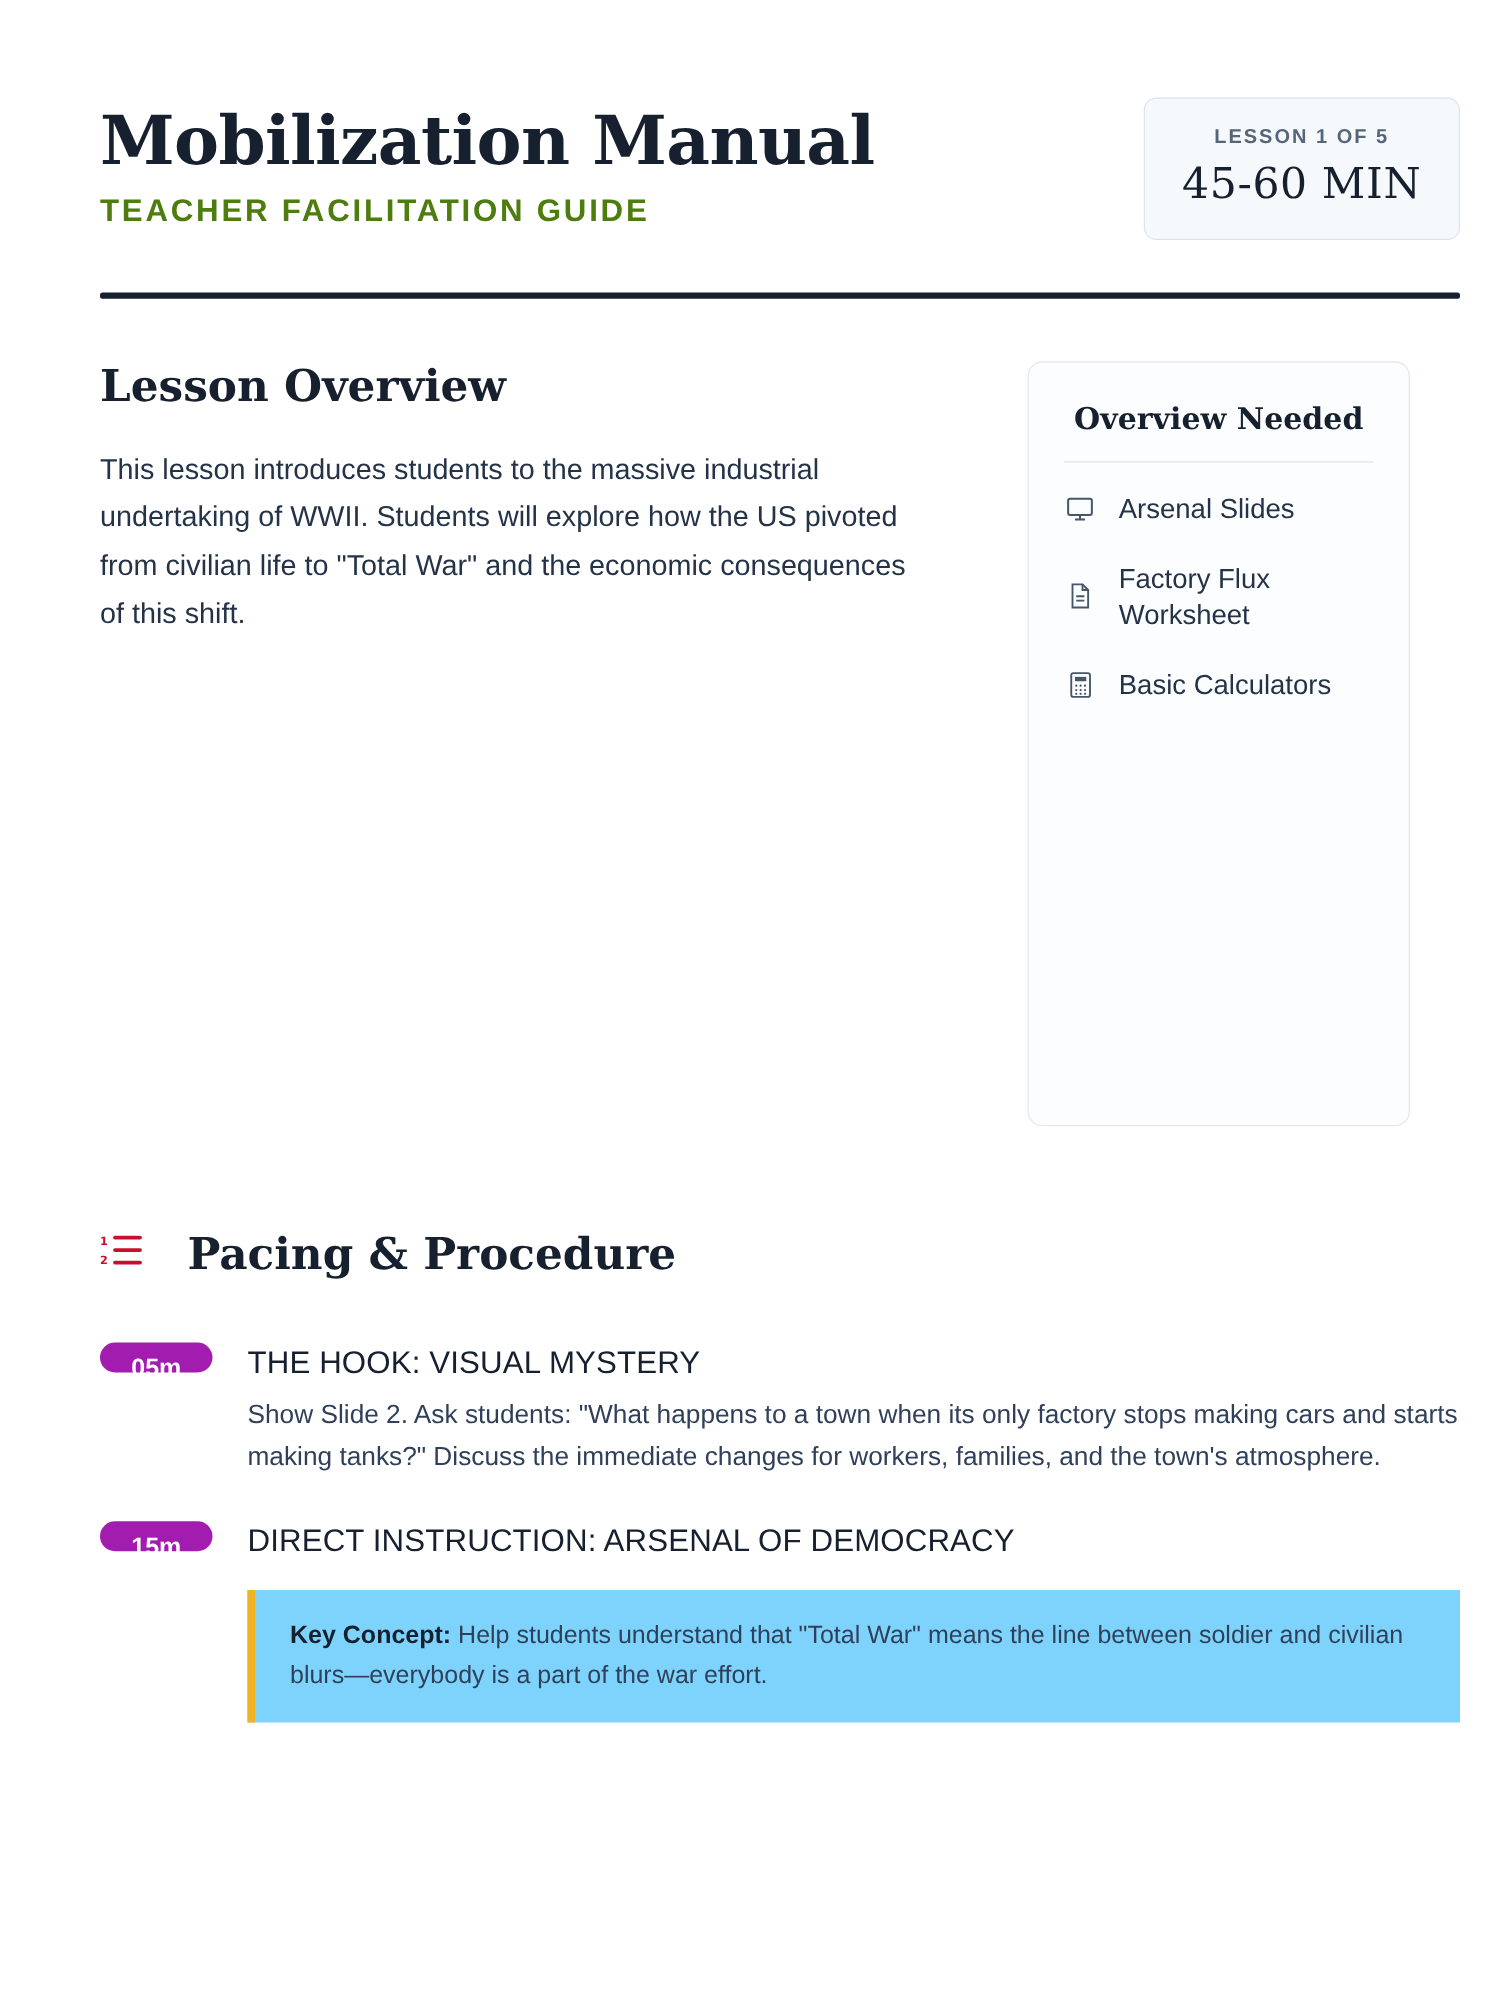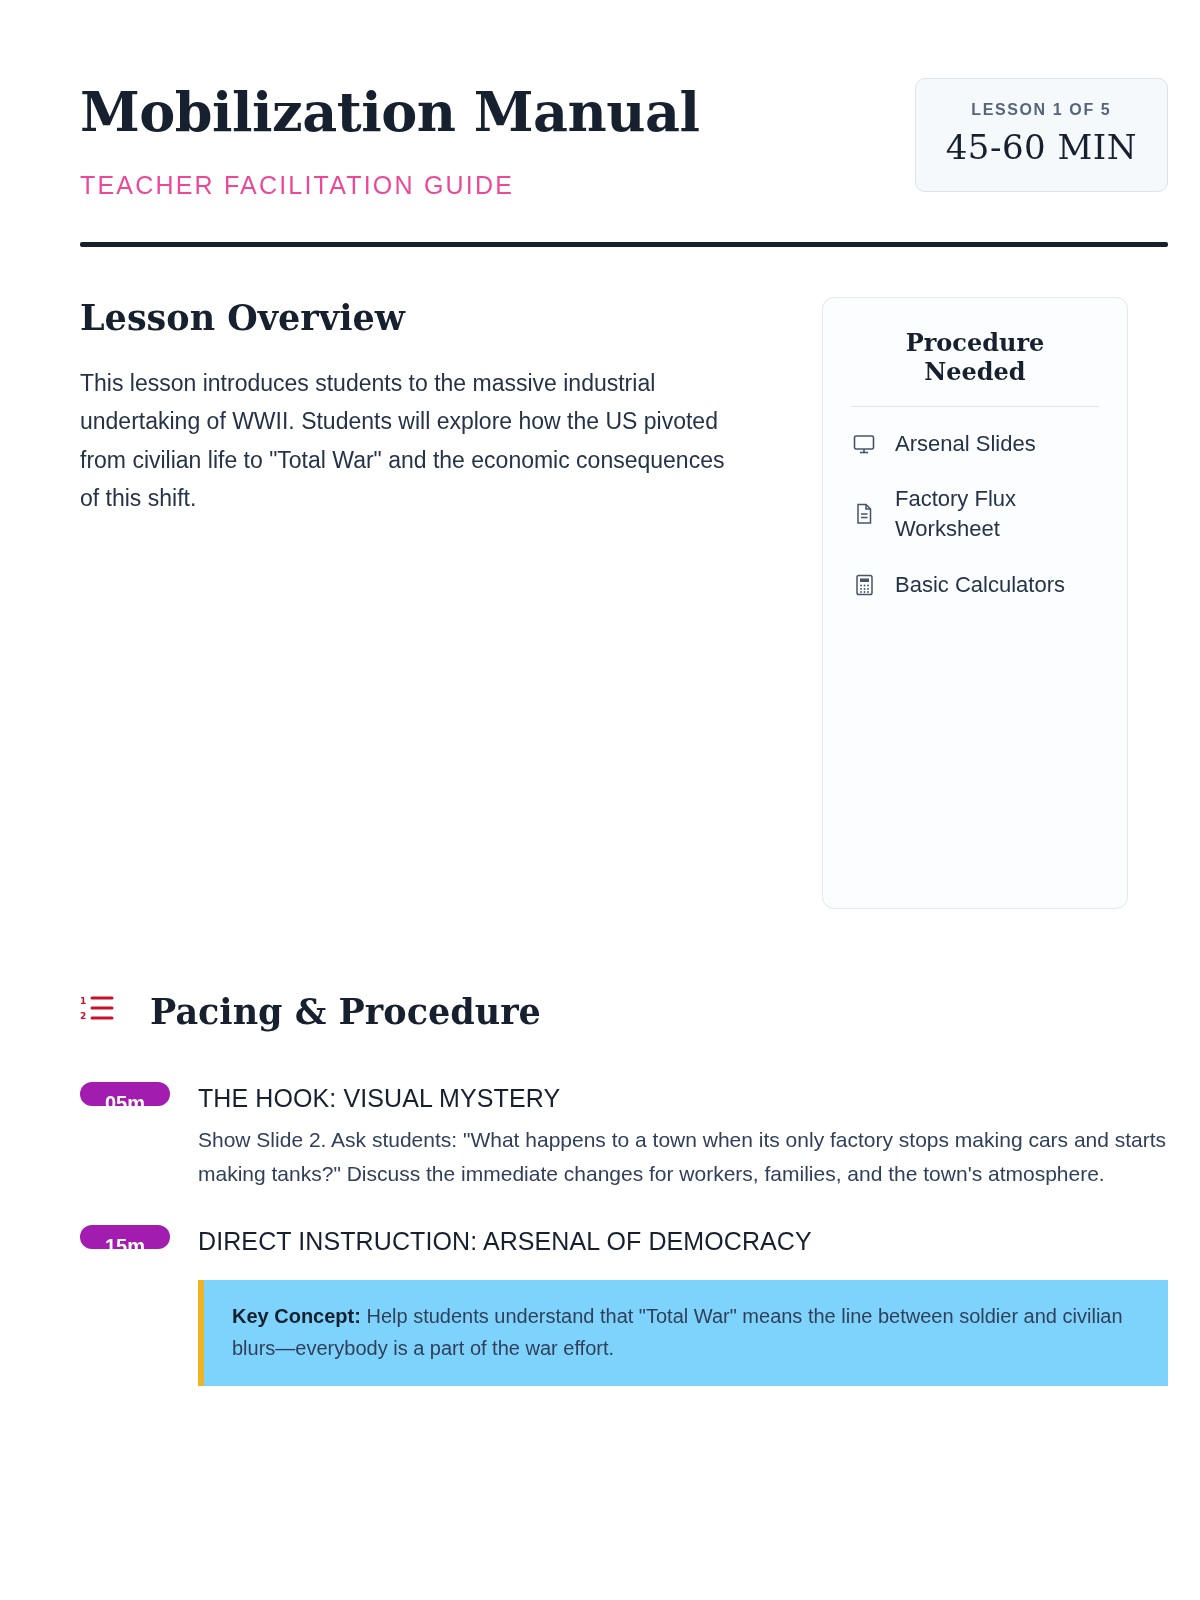--- a/index.html
+++ b/index.html
@@ -34,11 +34,11 @@
     margin: 0;
   }
   .subtitle {
-    margin: 30px 0 0 0;
+    margin: 14px 0 0 0;
     font-size: 25px;
-    font-weight: normal;
+    font-weight: bold;
     letter-spacing: 2.2px;
-    color: #ec4899;
+    color: #4d7c0f;
   }
   .lesson-badge {
     border: 1px solid #dbe3ec;

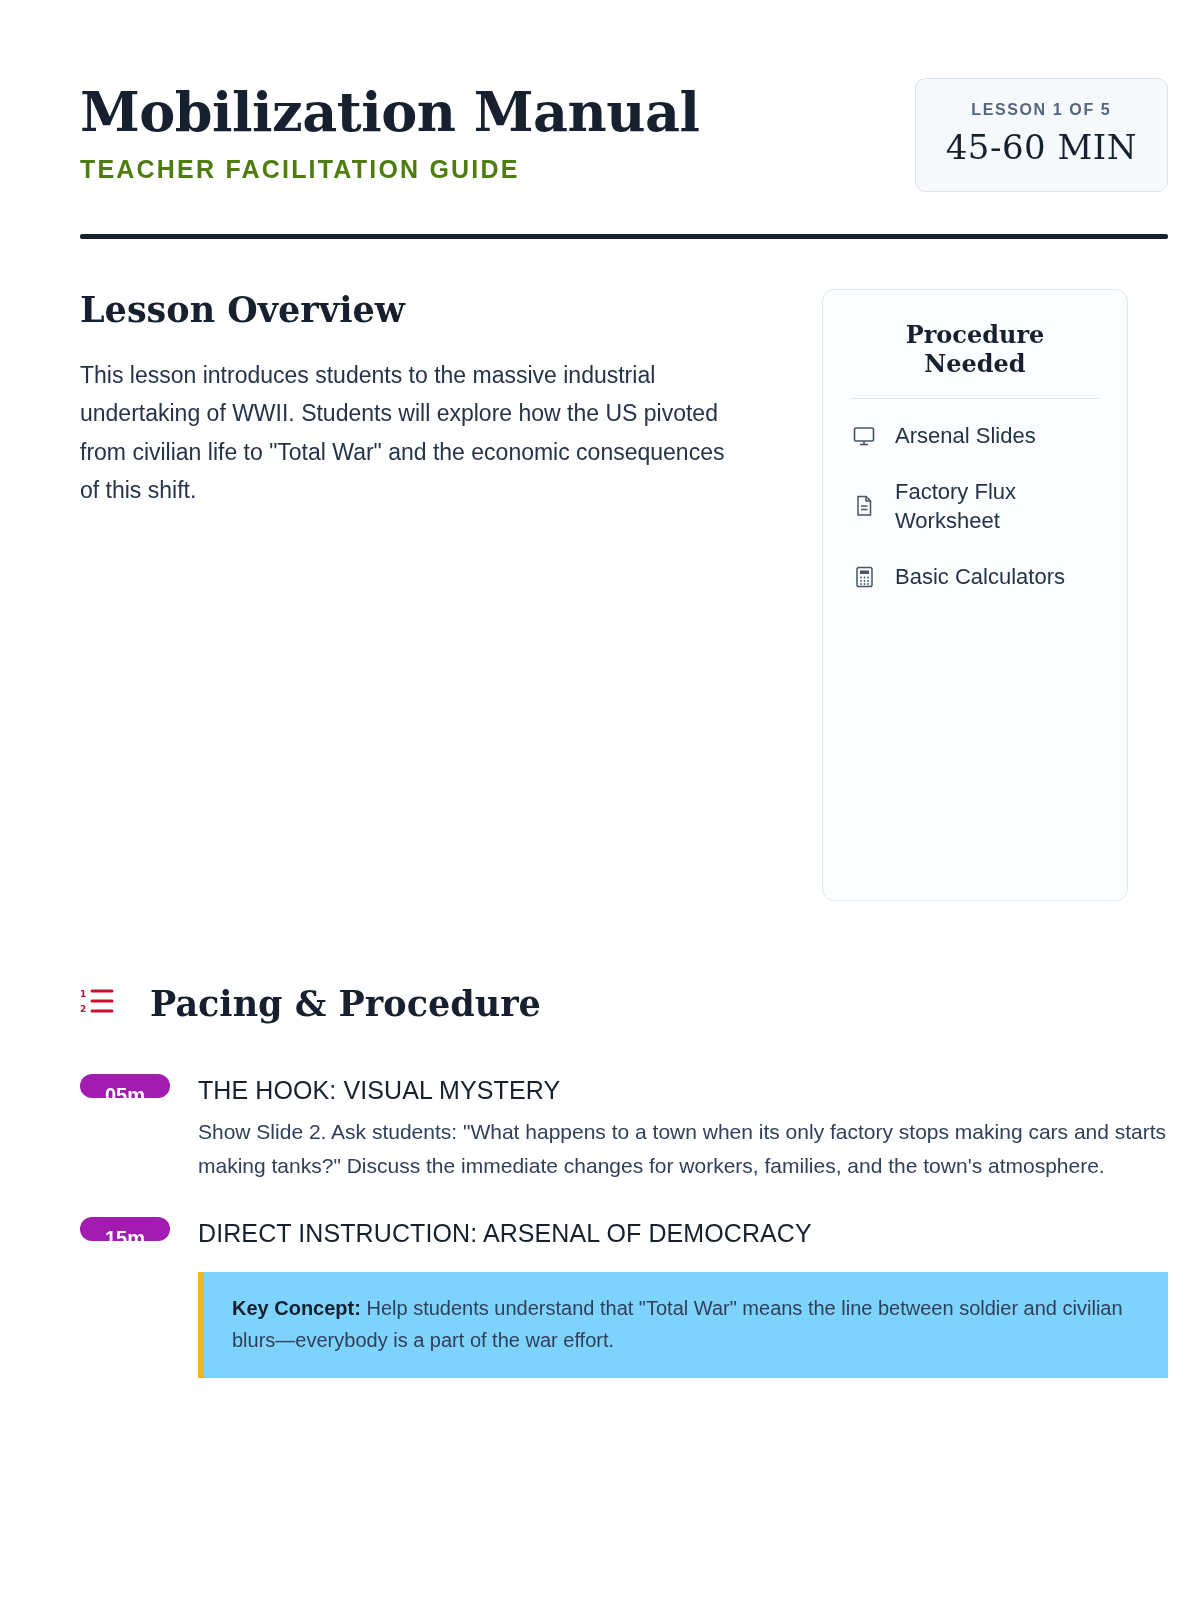--- a/index.html
+++ b/index.html
@@ -240,7 +240,7 @@
 
     <div class="col-side">
       <div class="materials-card">
-        <div class="materials-title">Procedure Needed</div>
+        <div class="materials-title">Overview Needed</div>
         <div class="materials-divider"></div>
 
         <div class="material-item">

